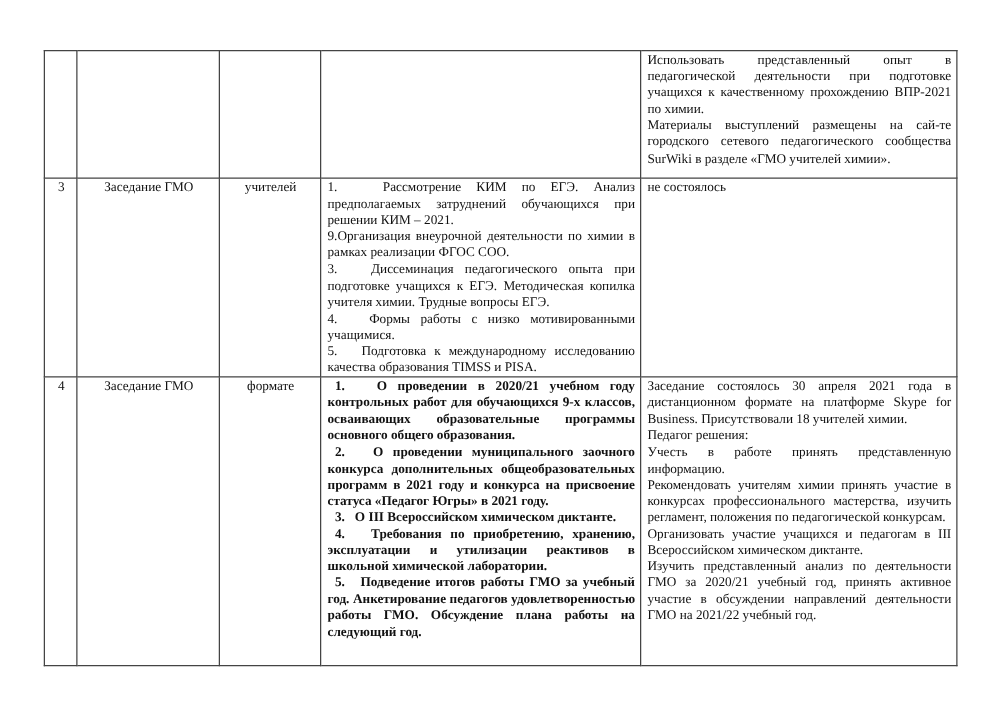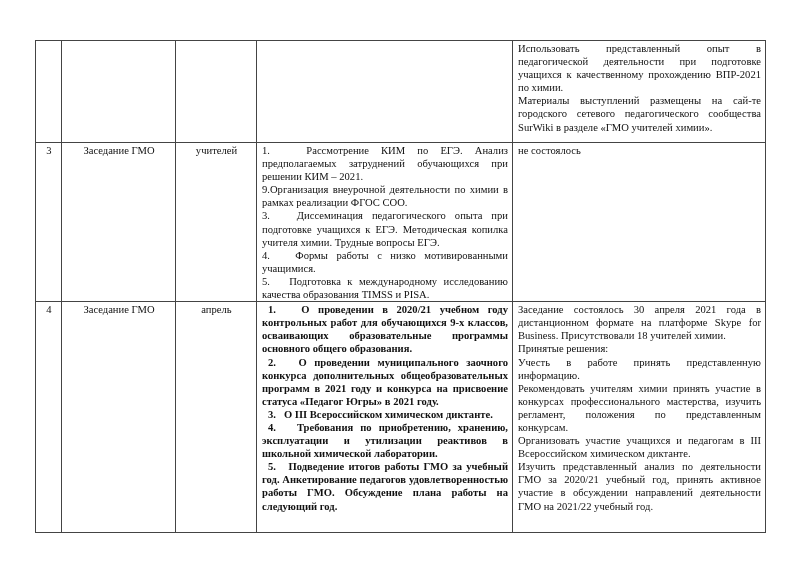--- a/index.html
+++ b/index.html
@@ -104,7 +104,7 @@
       <tr class="r4">
         <td class="num">4</td>
         <td class="event">Заседание ГМО</td>
-        <td class="month">апрель</td>
+        <td class="month">формате</td>
         <td class="agenda">
           <span class="item indent">1.&nbsp;&nbsp;&nbsp;О проведении в 2020/21 учебном году контрольных работ для обучающихся 9-х классов, осваивающих образовательные программы основного общего образования.</span>
           <span class="item indent">2.&nbsp;&nbsp;&nbsp;О проведении муниципального заочного конкурса дополнительных общеобразовательных программ в 2021 году и конкурса на присвоение статуса «Педагог Югры» в 2021 году.</span>

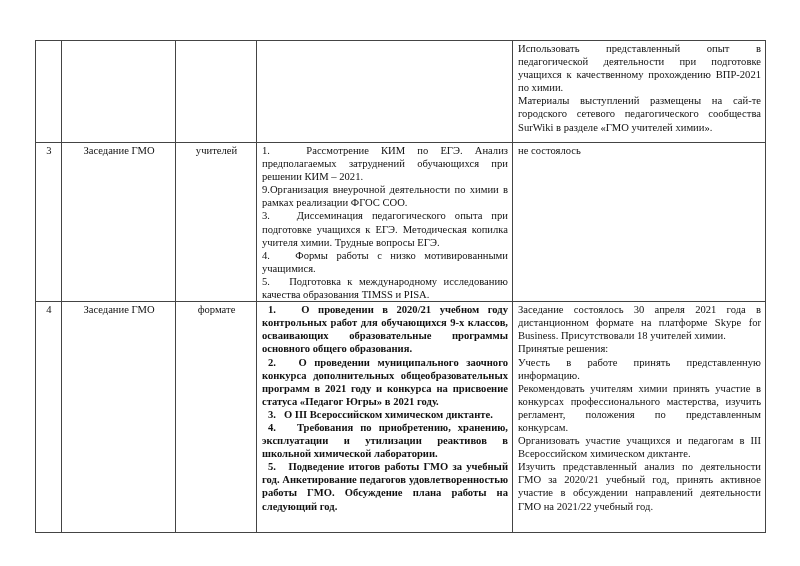--- a/index.html
+++ b/index.html
@@ -114,7 +114,7 @@
         </td>
         <td class="result">
           <span class="para">Заседание состоялось 30 апреля 2021 года в дистанционном формате на платформе Skype for Business. Присутствовали 18 учителей химии.</span>
-          <span class="para">Принятые решения:</span>
+          <span class="para">Педагог решения:</span>
           <span class="para">Учесть в работе принять представленную информацию.</span>
           <span class="para">Рекомендовать учителям химии принять участие в конкурсах профессионального мастерства, изучить регламент, положения по представленным конкурсам.</span>
           <span class="para">Организовать участие учащихся и педагогам в III Всероссийском химическом диктанте.</span>

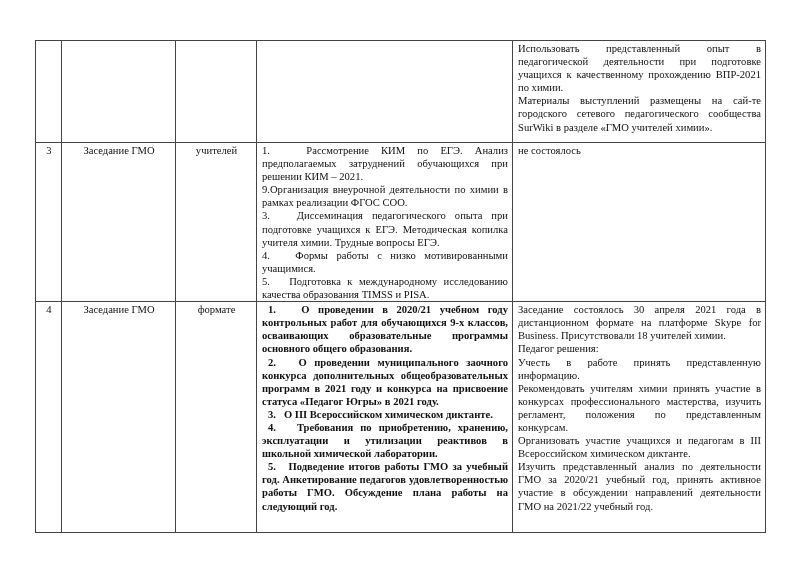--- a/index.html
+++ b/index.html
@@ -116,7 +116,7 @@
           <span class="para">Заседание состоялось 30 апреля 2021 года в дистанционном формате на платформе Skype for Business. Присутствовали 18 учителей химии.</span>
           <span class="para">Педагог решения:</span>
           <span class="para">Учесть в работе принять представленную информацию.</span>
-          <span class="para">Рекомендовать учителям химии принять участие в конкурсах профессионального мастерства, изучить регламент, положения по представленным конкурсам.</span>
+          <span class="para">Рекомендовать учителям химии принять участие в конкурсах профессионального мастерства, изучить регламент, положения по педагогической конкурсам.</span>
           <span class="para">Организовать участие учащихся и педагогам в III Всероссийском химическом диктанте.</span>
           <span class="para">Изучить представленный анализ по деятельности ГМО за 2020/21 учебный год, принять активное участие в обсуждении направлений деятельности ГМО на 2021/22 учебный год.</span>
         </td>

